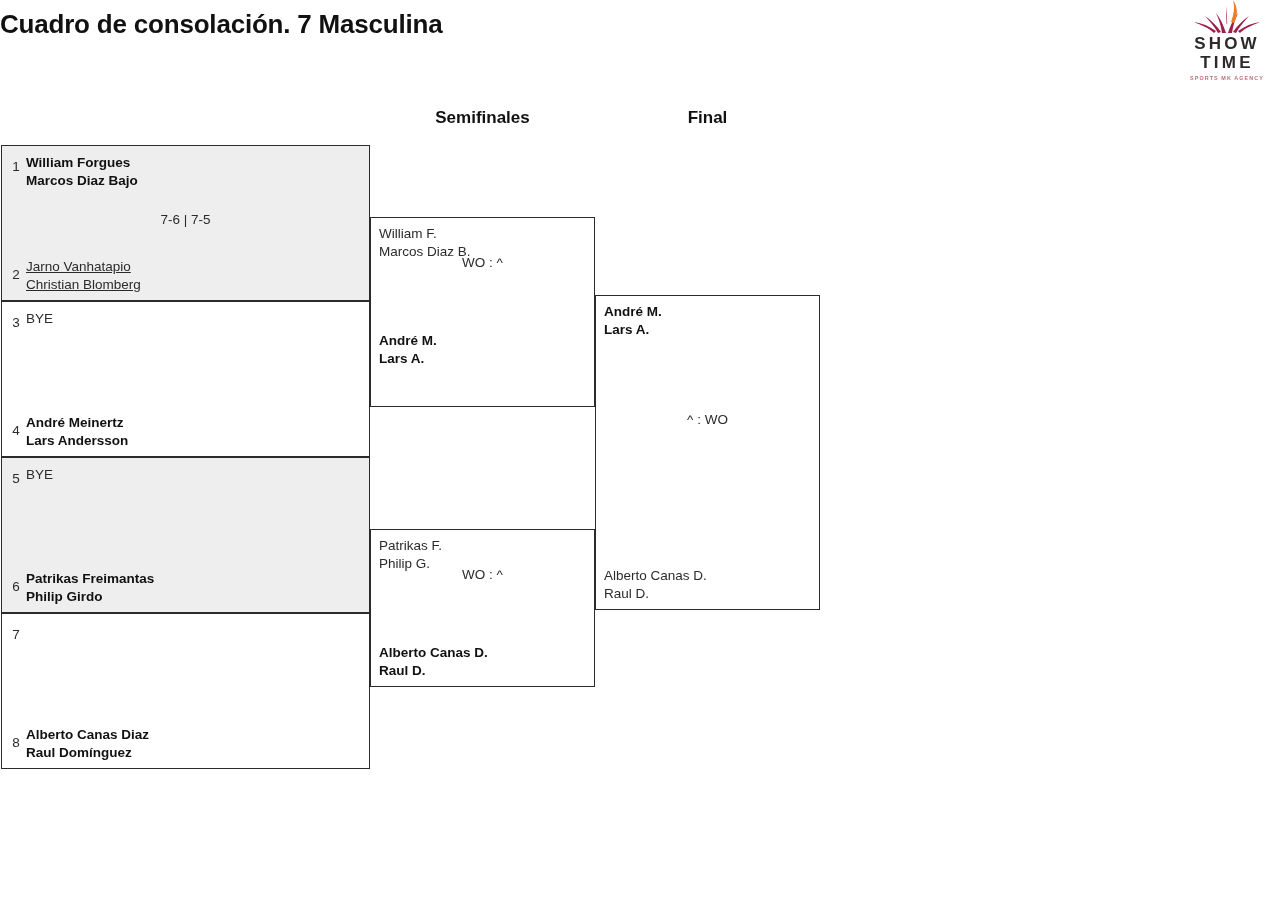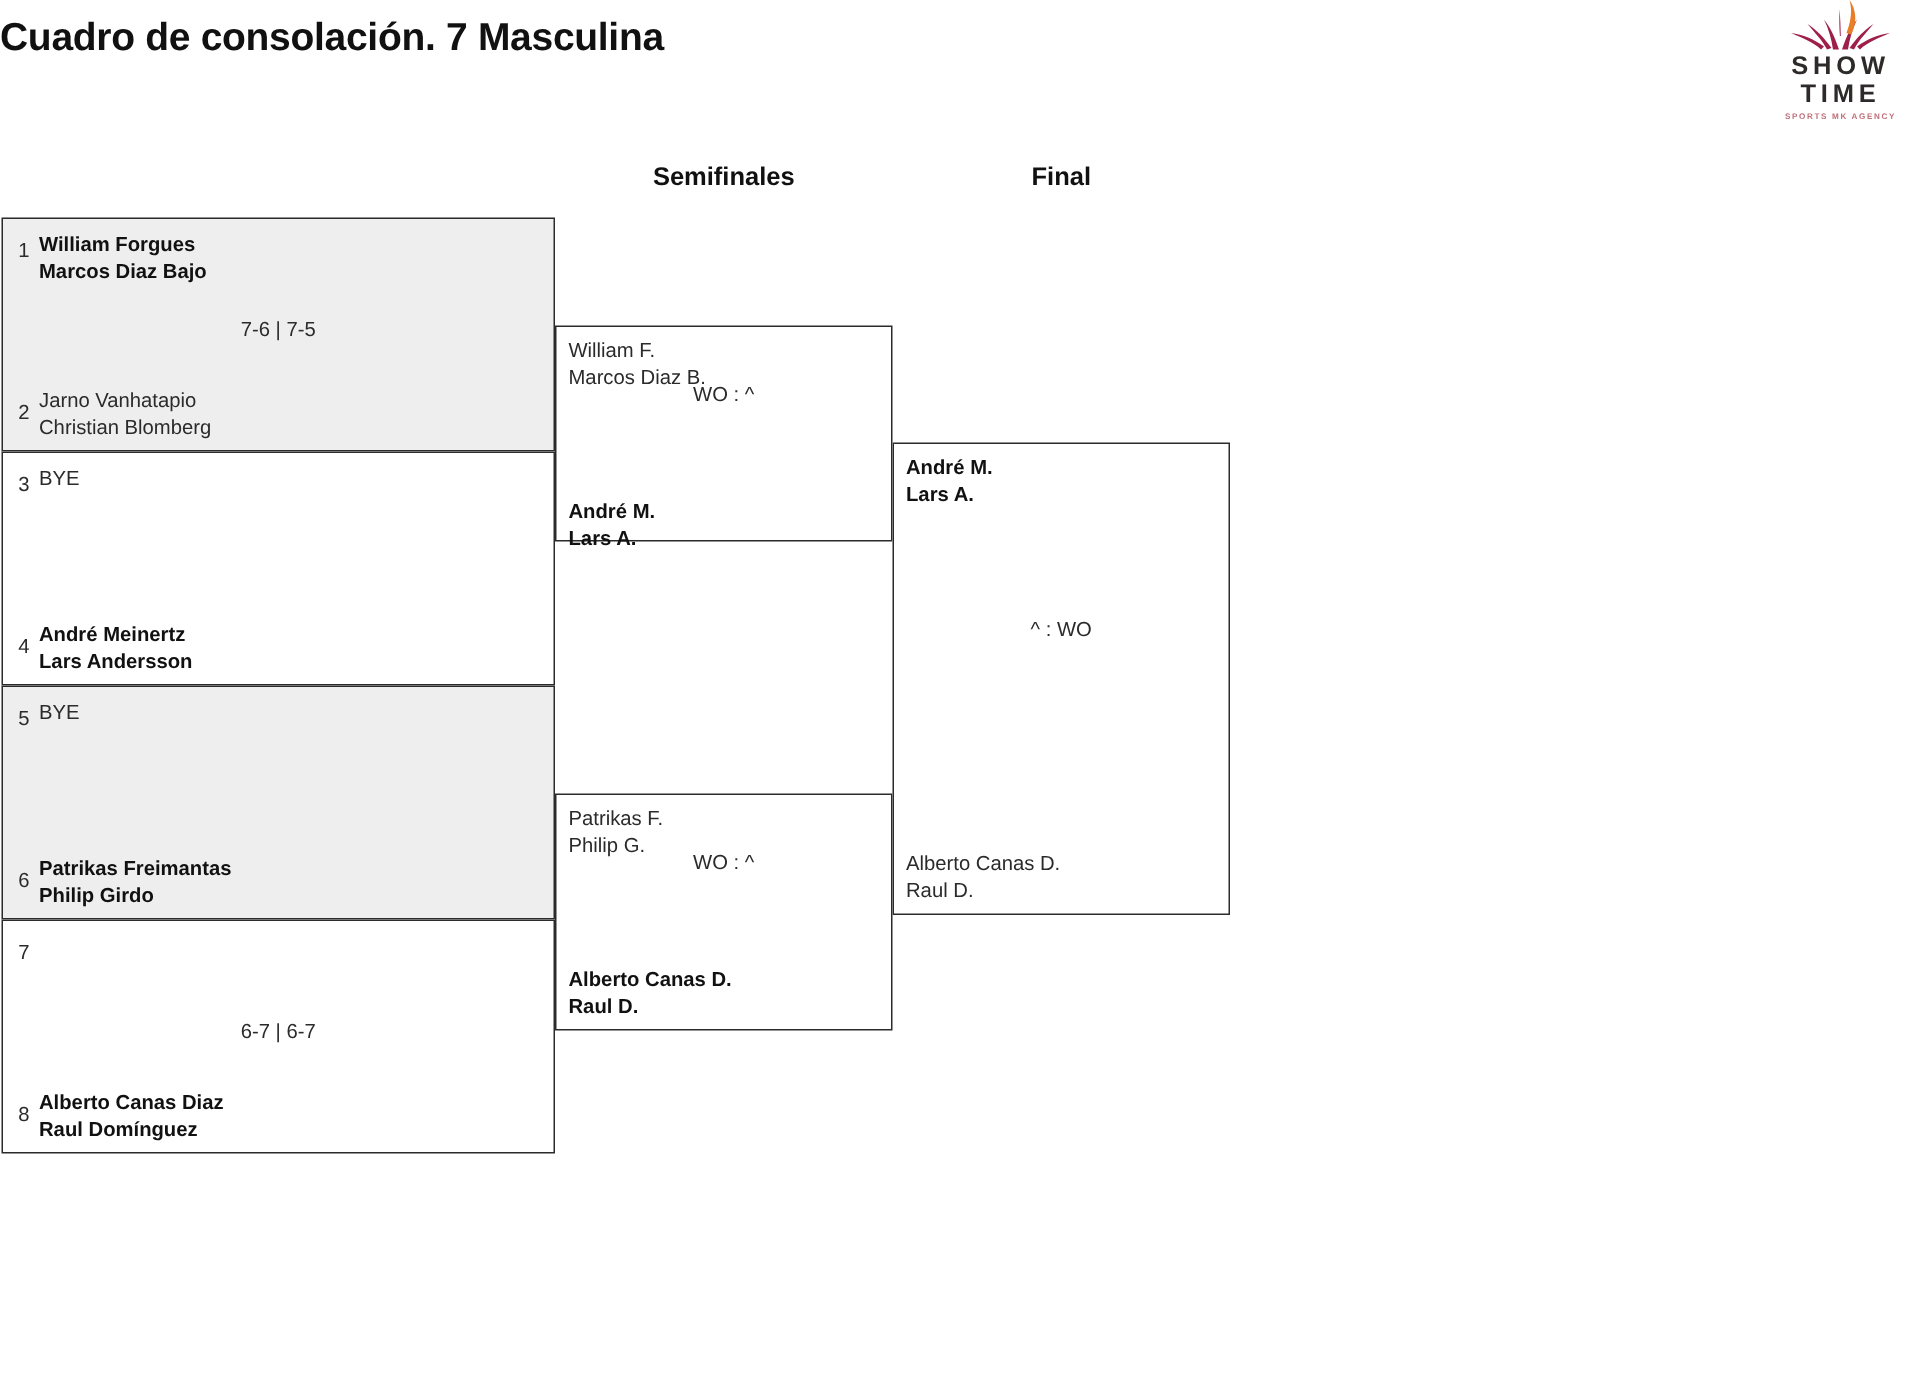--- a/index.html
+++ b/index.html
@@ -150,7 +150,7 @@
         </div>
         <div class="score" style="left: 0px; width: 367px; top: 66px;">6-7 | 6-7</div>
       </div>
-      <div class="bx" style="left: 370px; top: 217px; width: 225px; height: 144px;">
+      <div class="bx" style="left: 370px; top: 217px; width: 225px; height: 190px;">
         <div class="team r2" style="top: 7px;">
           <div>William F.</div>
           <div>Marcos Diaz B.</div>

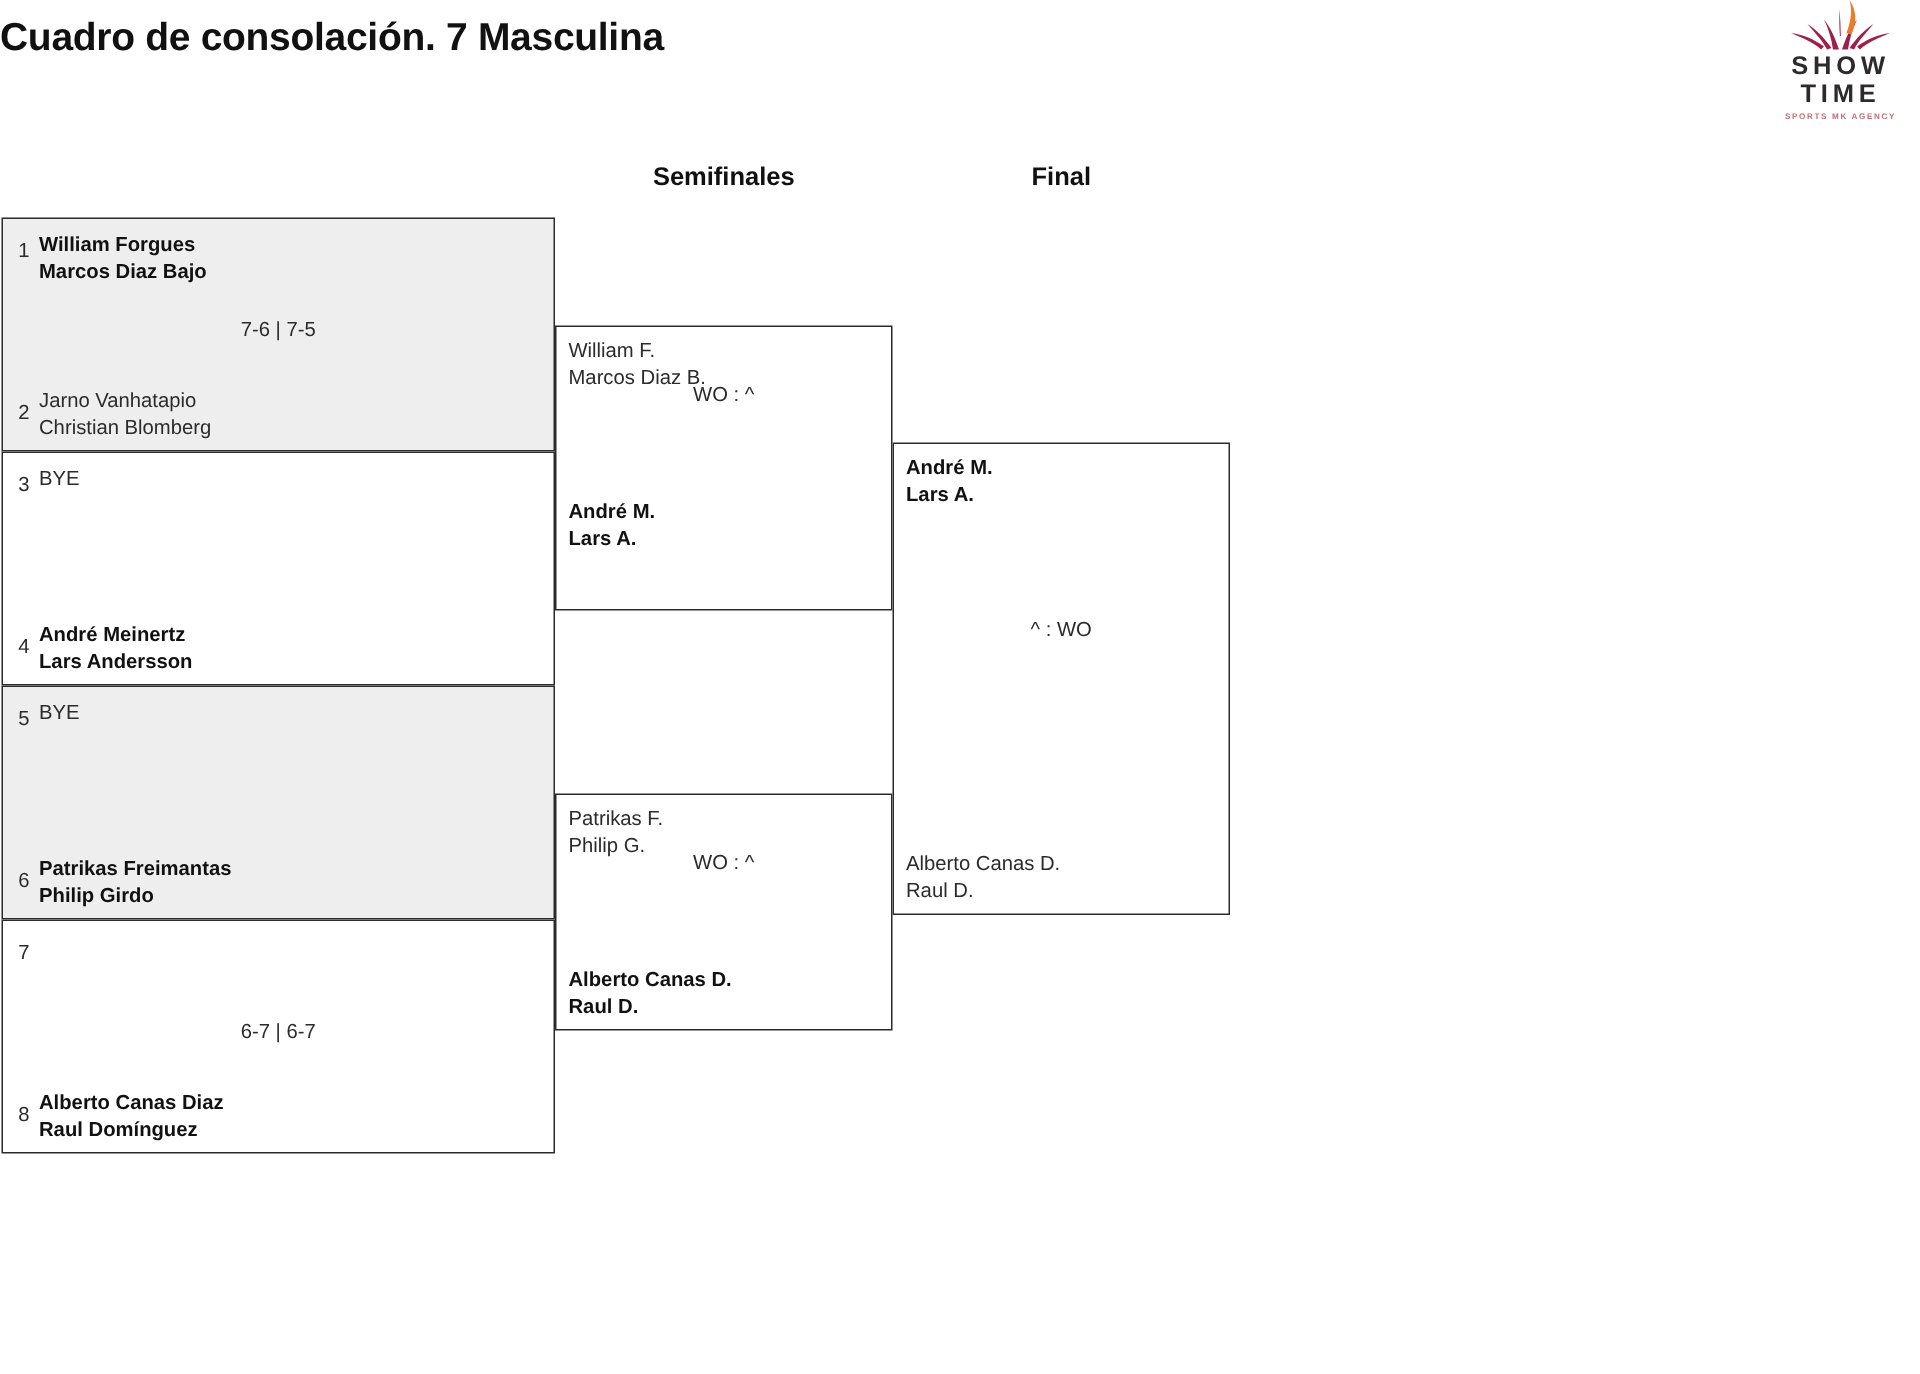--- a/index.html
+++ b/index.html
@@ -113,7 +113,7 @@
           <div>Marcos Diaz Bajo</div>
         </div>
         <div class="seed" style="top: 121px;">2</div>
-        <div class="team r1" style="top: 112px;">
+        <div class="team r1" style="top: 112px; text-decoration: underline;">
           <div>Jarno Vanhatapio</div>
           <div>Christian Blomberg</div>
         </div>

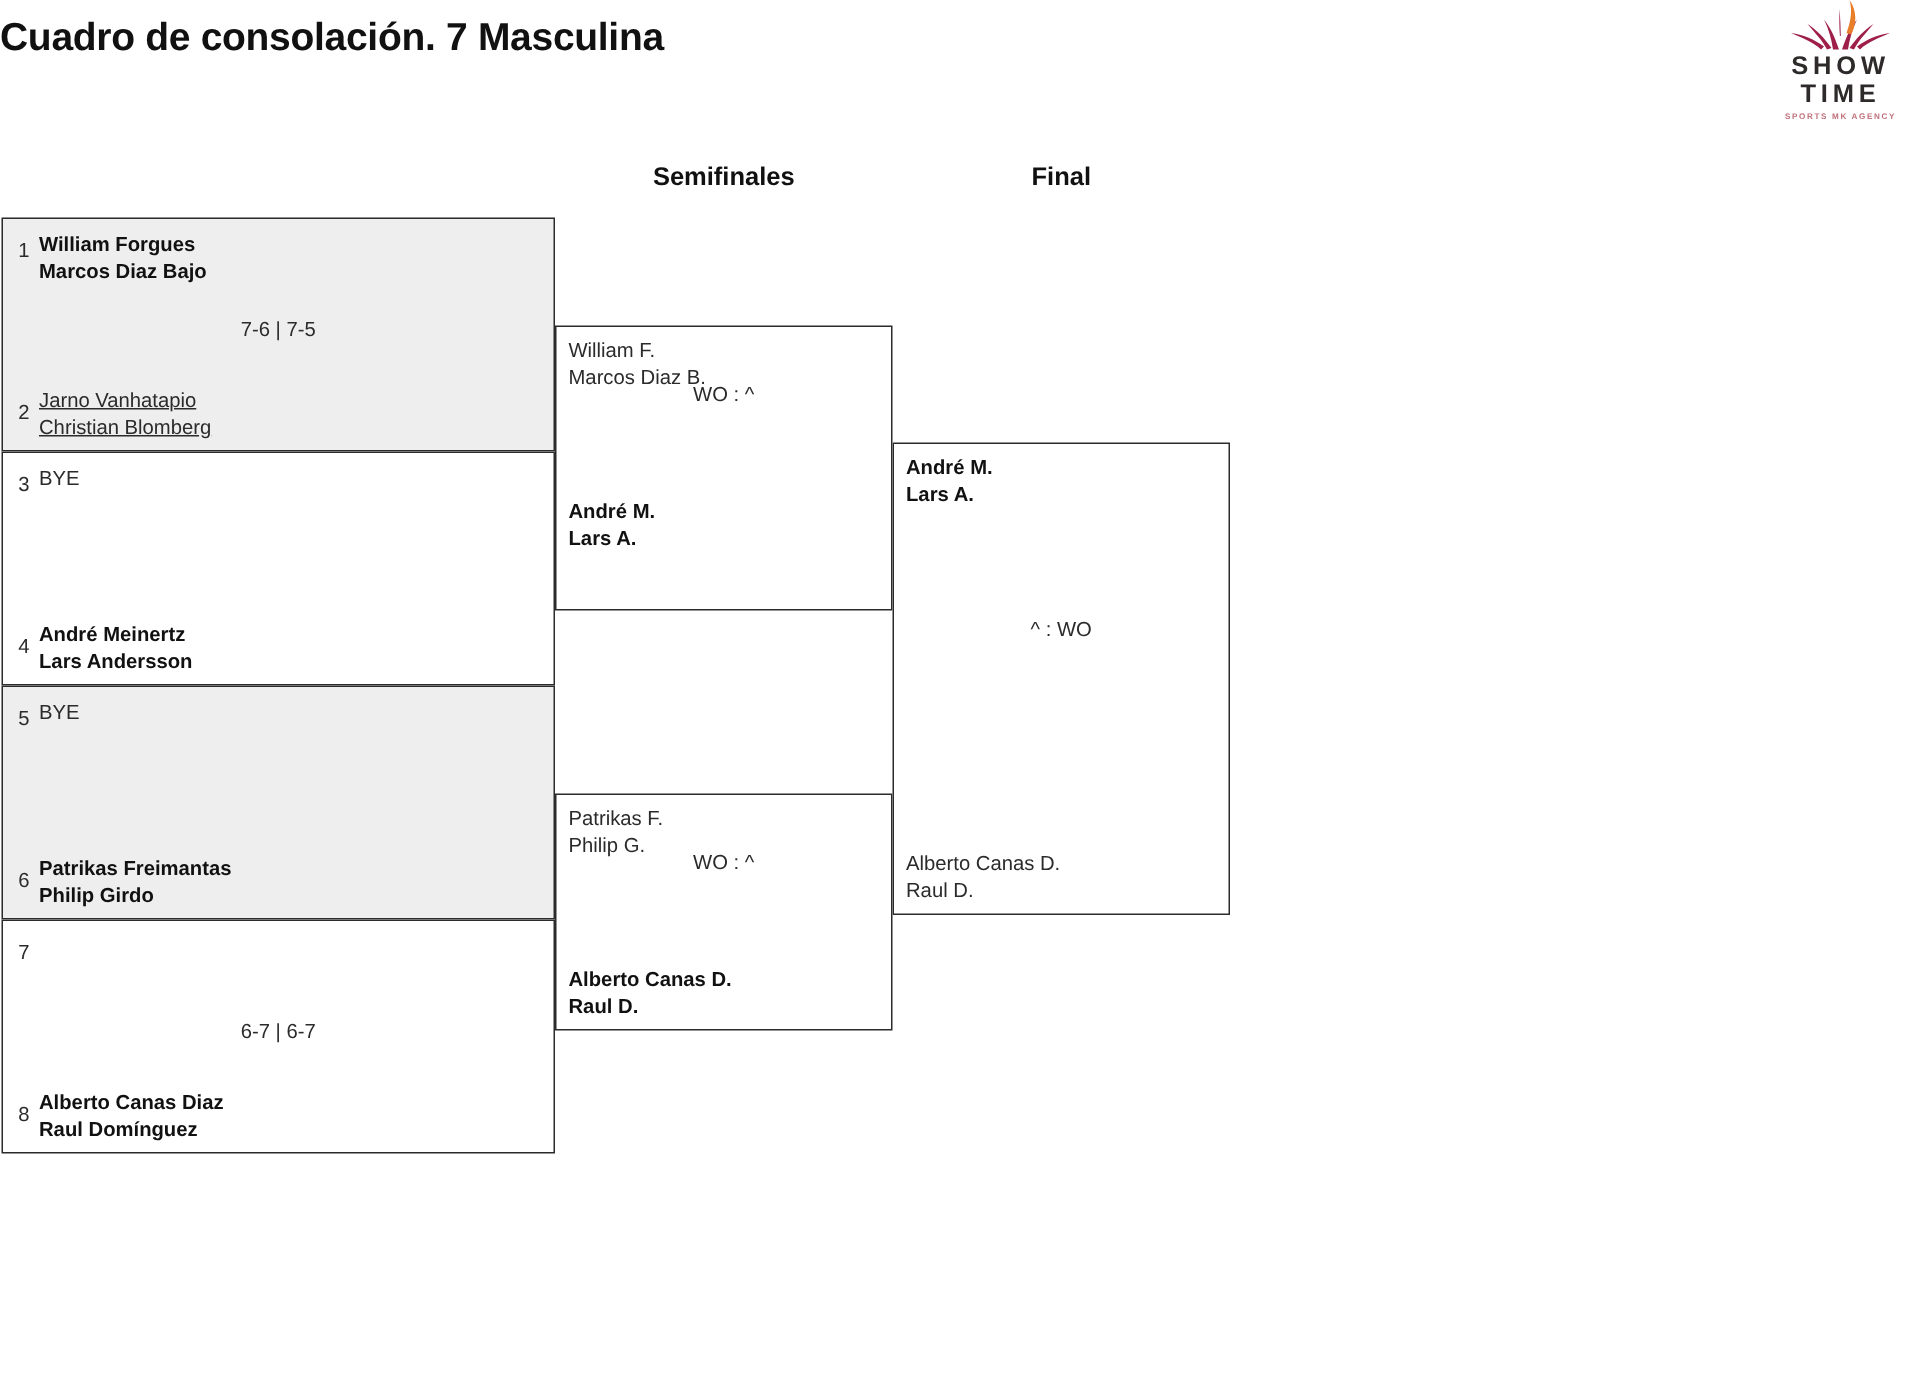--- a/index.html
+++ b/index.html
@@ -148,7 +148,6 @@
           <div>Alberto Canas Diaz</div>
           <div>Raul Domínguez</div>
         </div>
-        <div class="score" style="left: 0px; width: 367px; top: 66px;">6-7 | 6-7</div>
       </div>
       <div class="bx" style="left: 370px; top: 217px; width: 225px; height: 190px;">
         <div class="team r2" style="top: 7px;">

